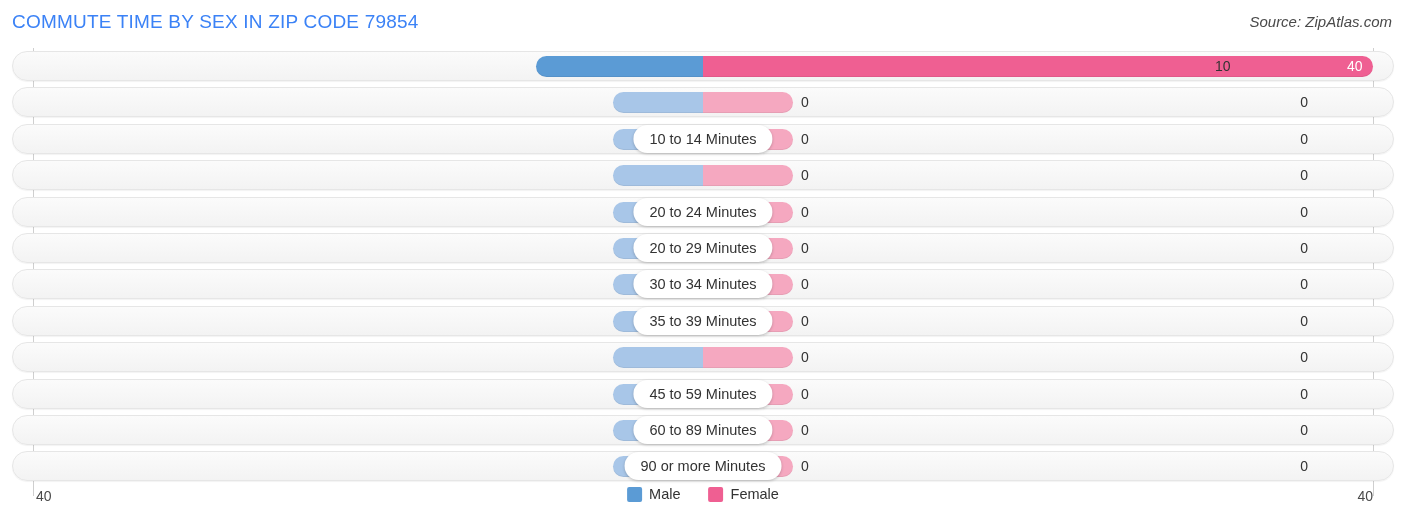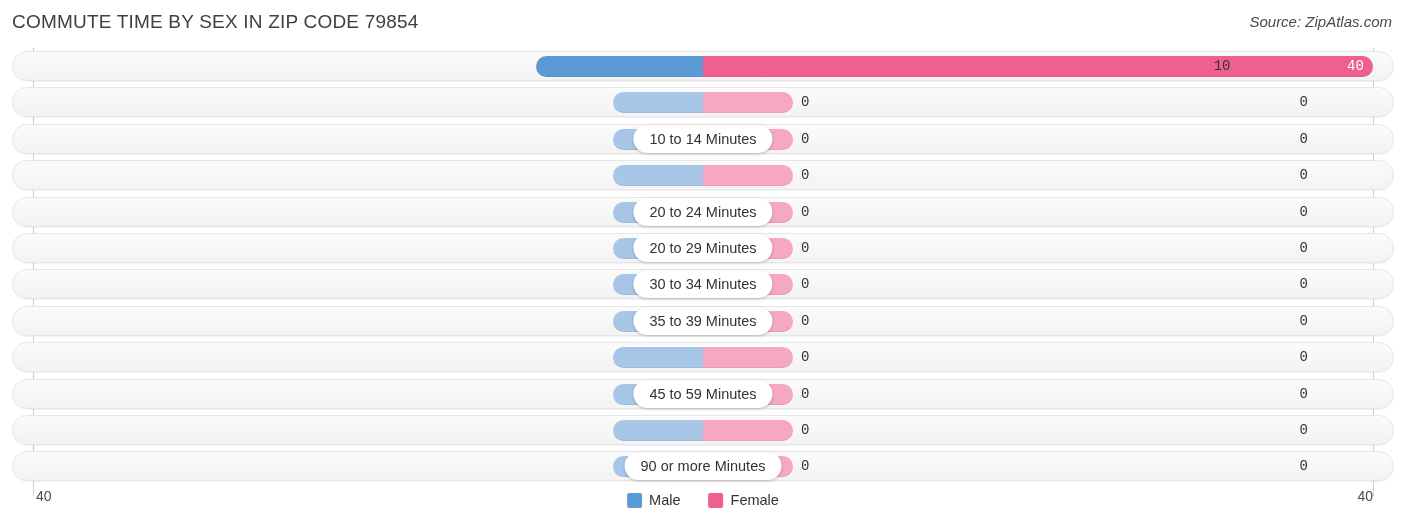--- a/index.html
+++ b/index.html
@@ -15,7 +15,7 @@
   
   .title {
     position: absolute; left: 12px; top: 11px;
-    font-size: 19px; color: #404040; letter-spacing: .2px;
+    font-size: 19px; color: #3b82f6; letter-spacing: .2px;
     white-space: nowrap;
   }
   .source {

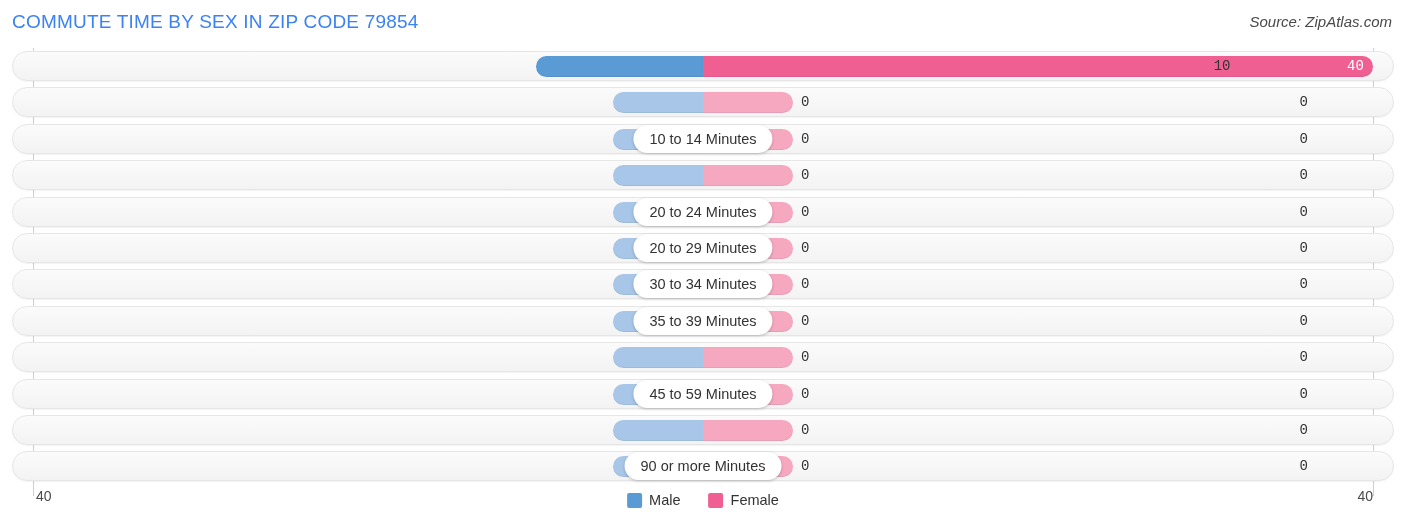--- a/index.html
+++ b/index.html
@@ -86,7 +86,6 @@
     font-size: 14px; color: #333;
     white-space: nowrap;
     line-height: 19px;
-    font-family: Liberation Mono, monospace;
   }
   .val-male   { text-align: right; }
   .val-female { text-align: left; }

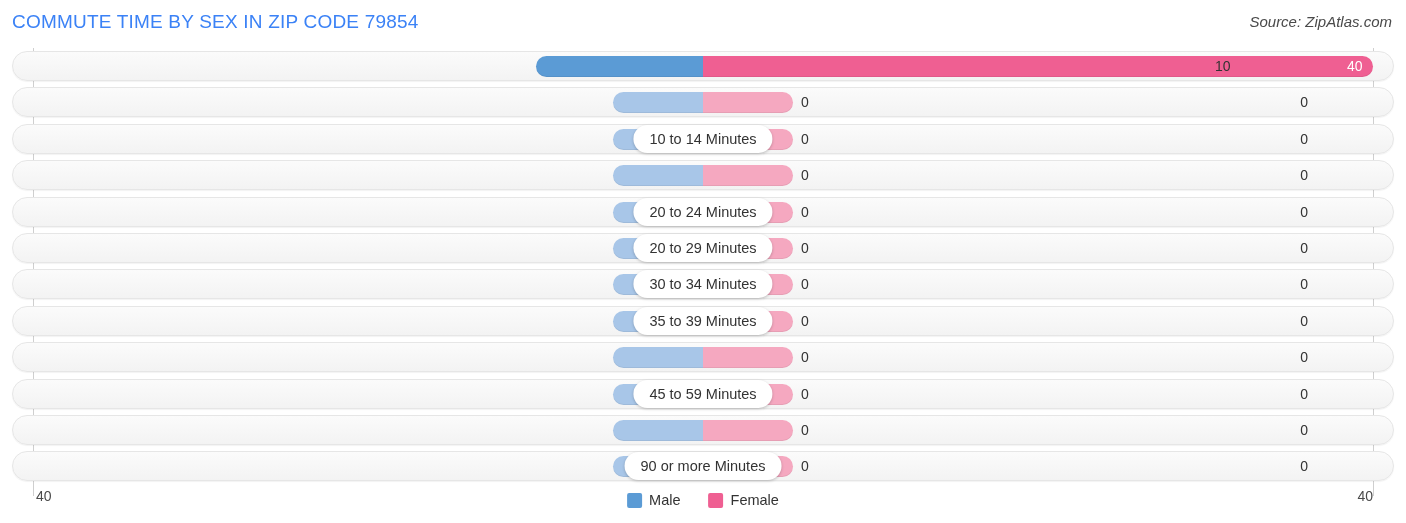--- a/index.html
+++ b/index.html
@@ -206,6 +206,7 @@
           <div class="bar bar-female" style="width: 90px;"></div>
           <div class="val val-male" style="right: 98px;">0</div>
           <div class="val val-female" style="left: 801px;">0</div>
+          <div class="pill">60 to 89 Minutes</div>
         </div>
         <div class="row zero">
           <div class="track"></div>

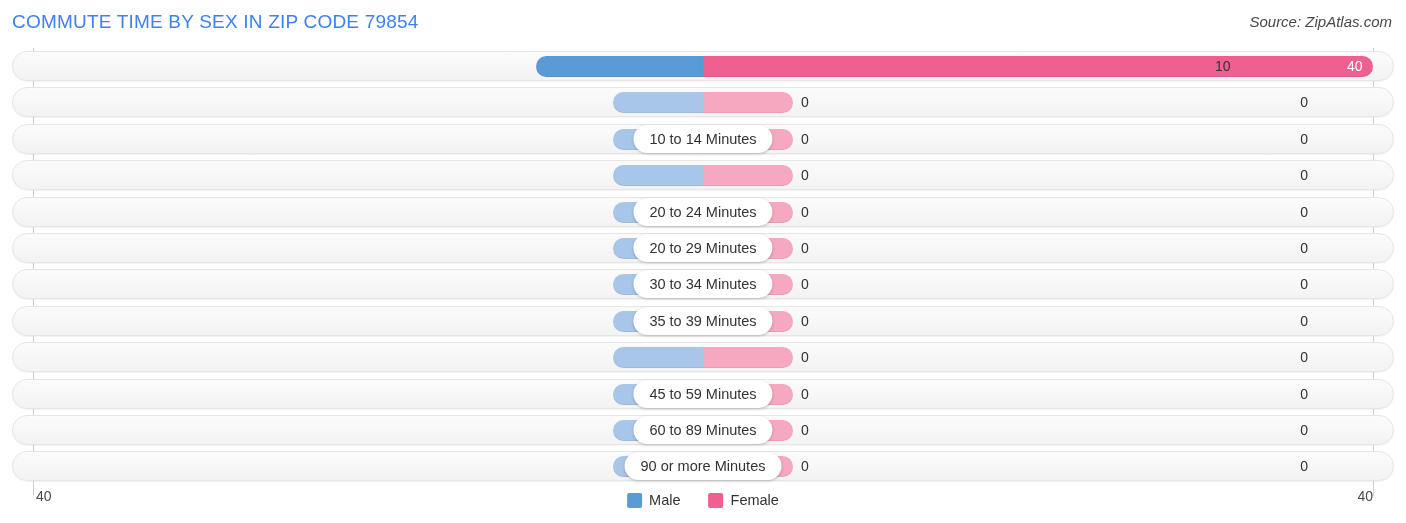--- a/index.html
+++ b/index.html
@@ -101,7 +101,7 @@
   .ax-lbl-right { right: 33px; }
 
   .legend {
-    position: absolute; left: 50%; top: 10px;
+    position: absolute; left: 50%; top: 4px;
     transform: translateX(-50%);
     display: flex; align-items: center; gap: 28px;
     white-space: nowrap;

